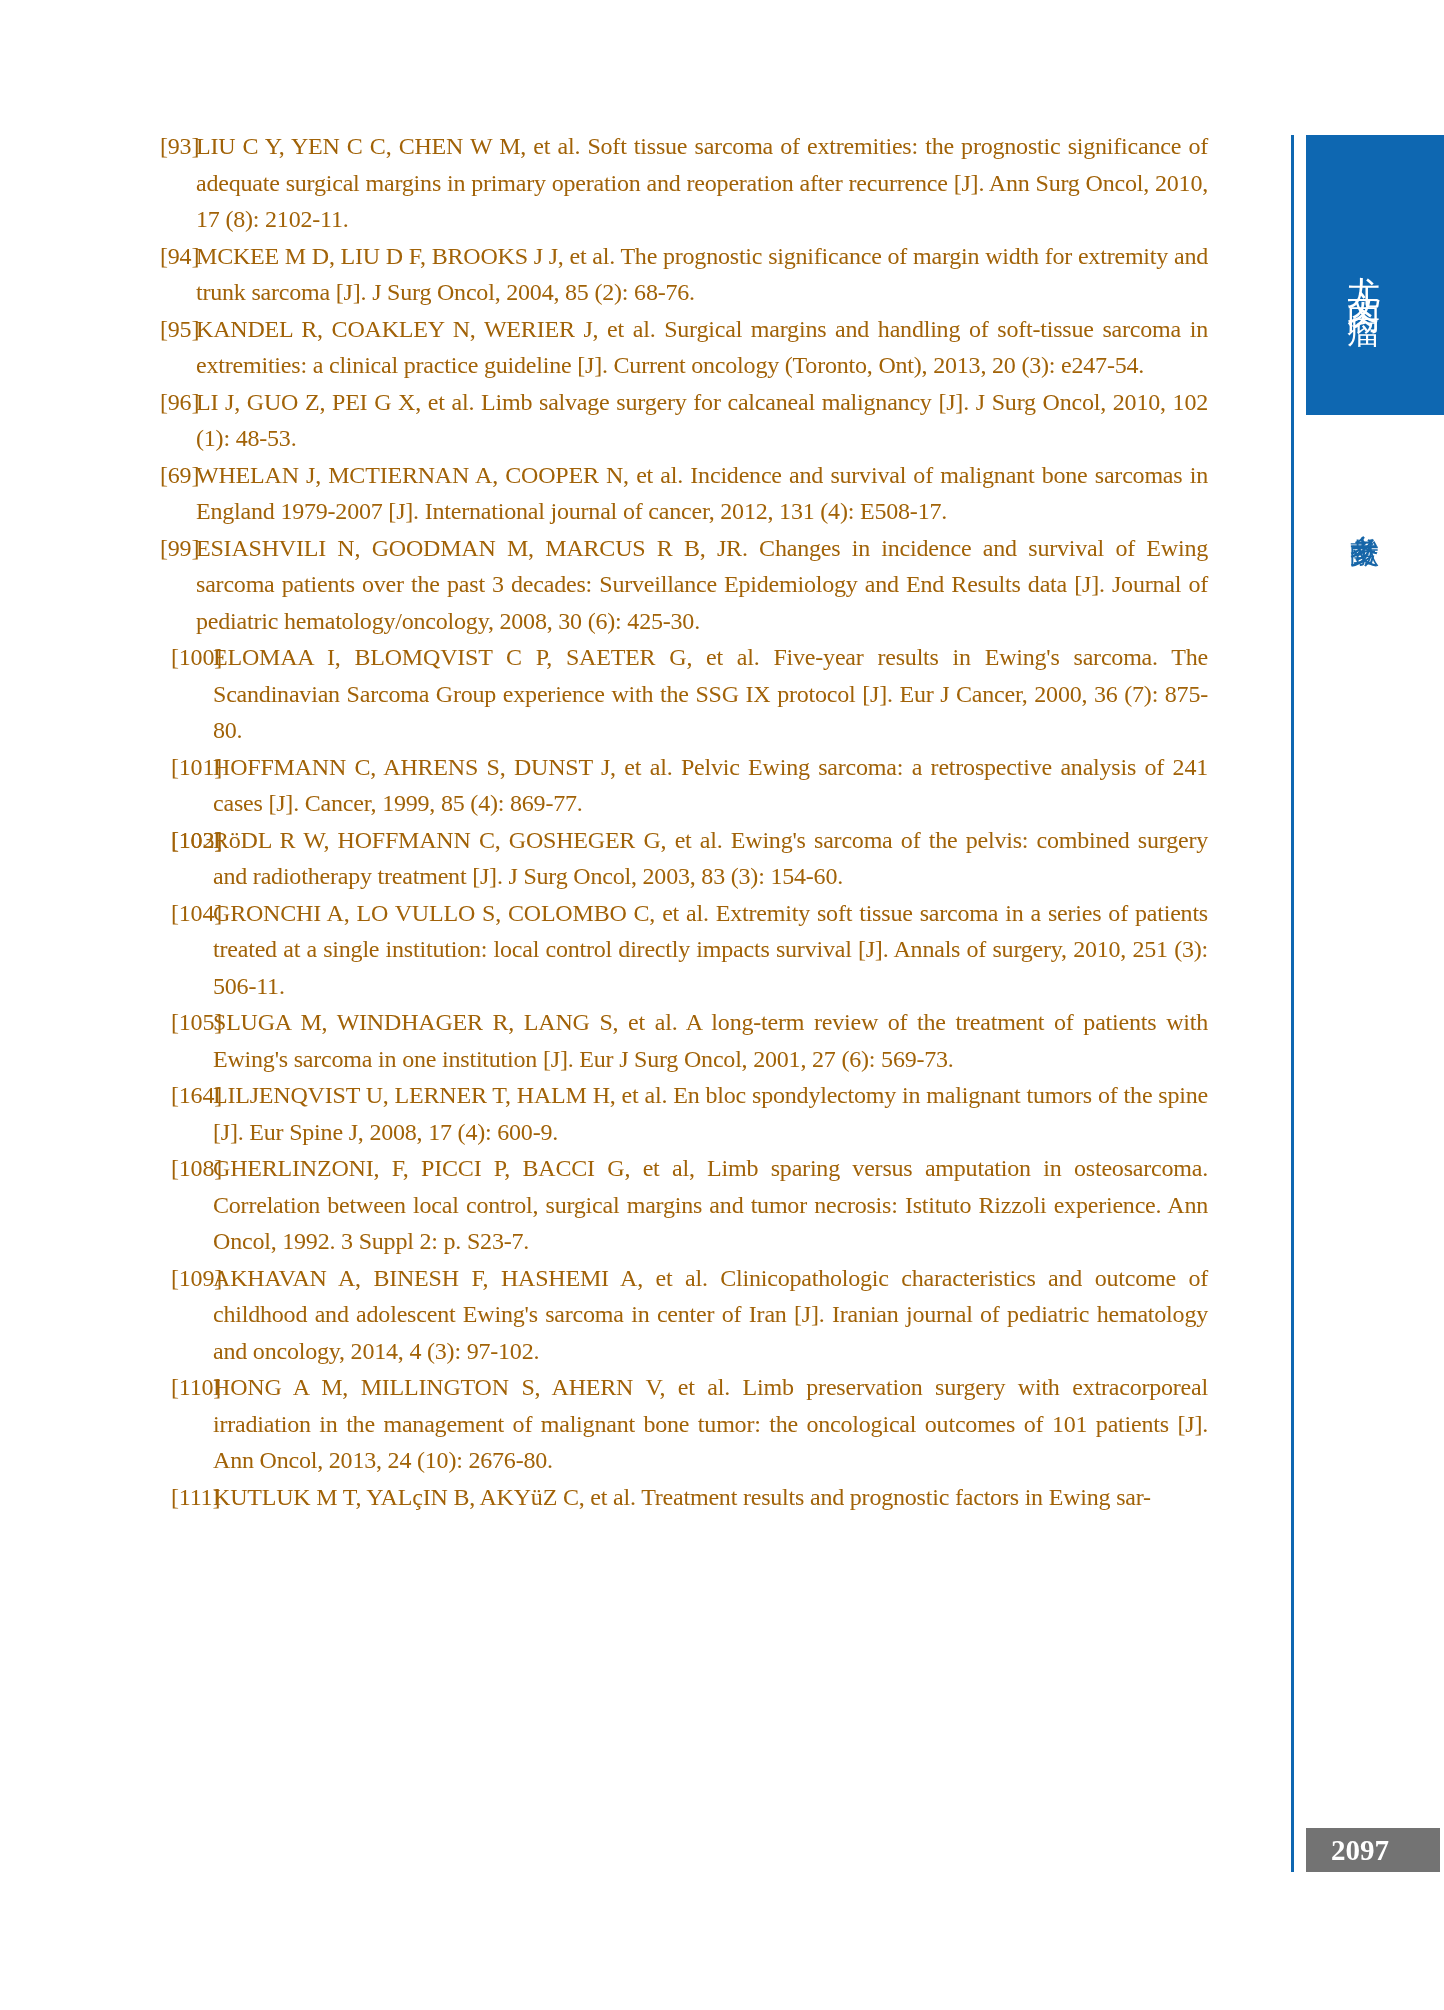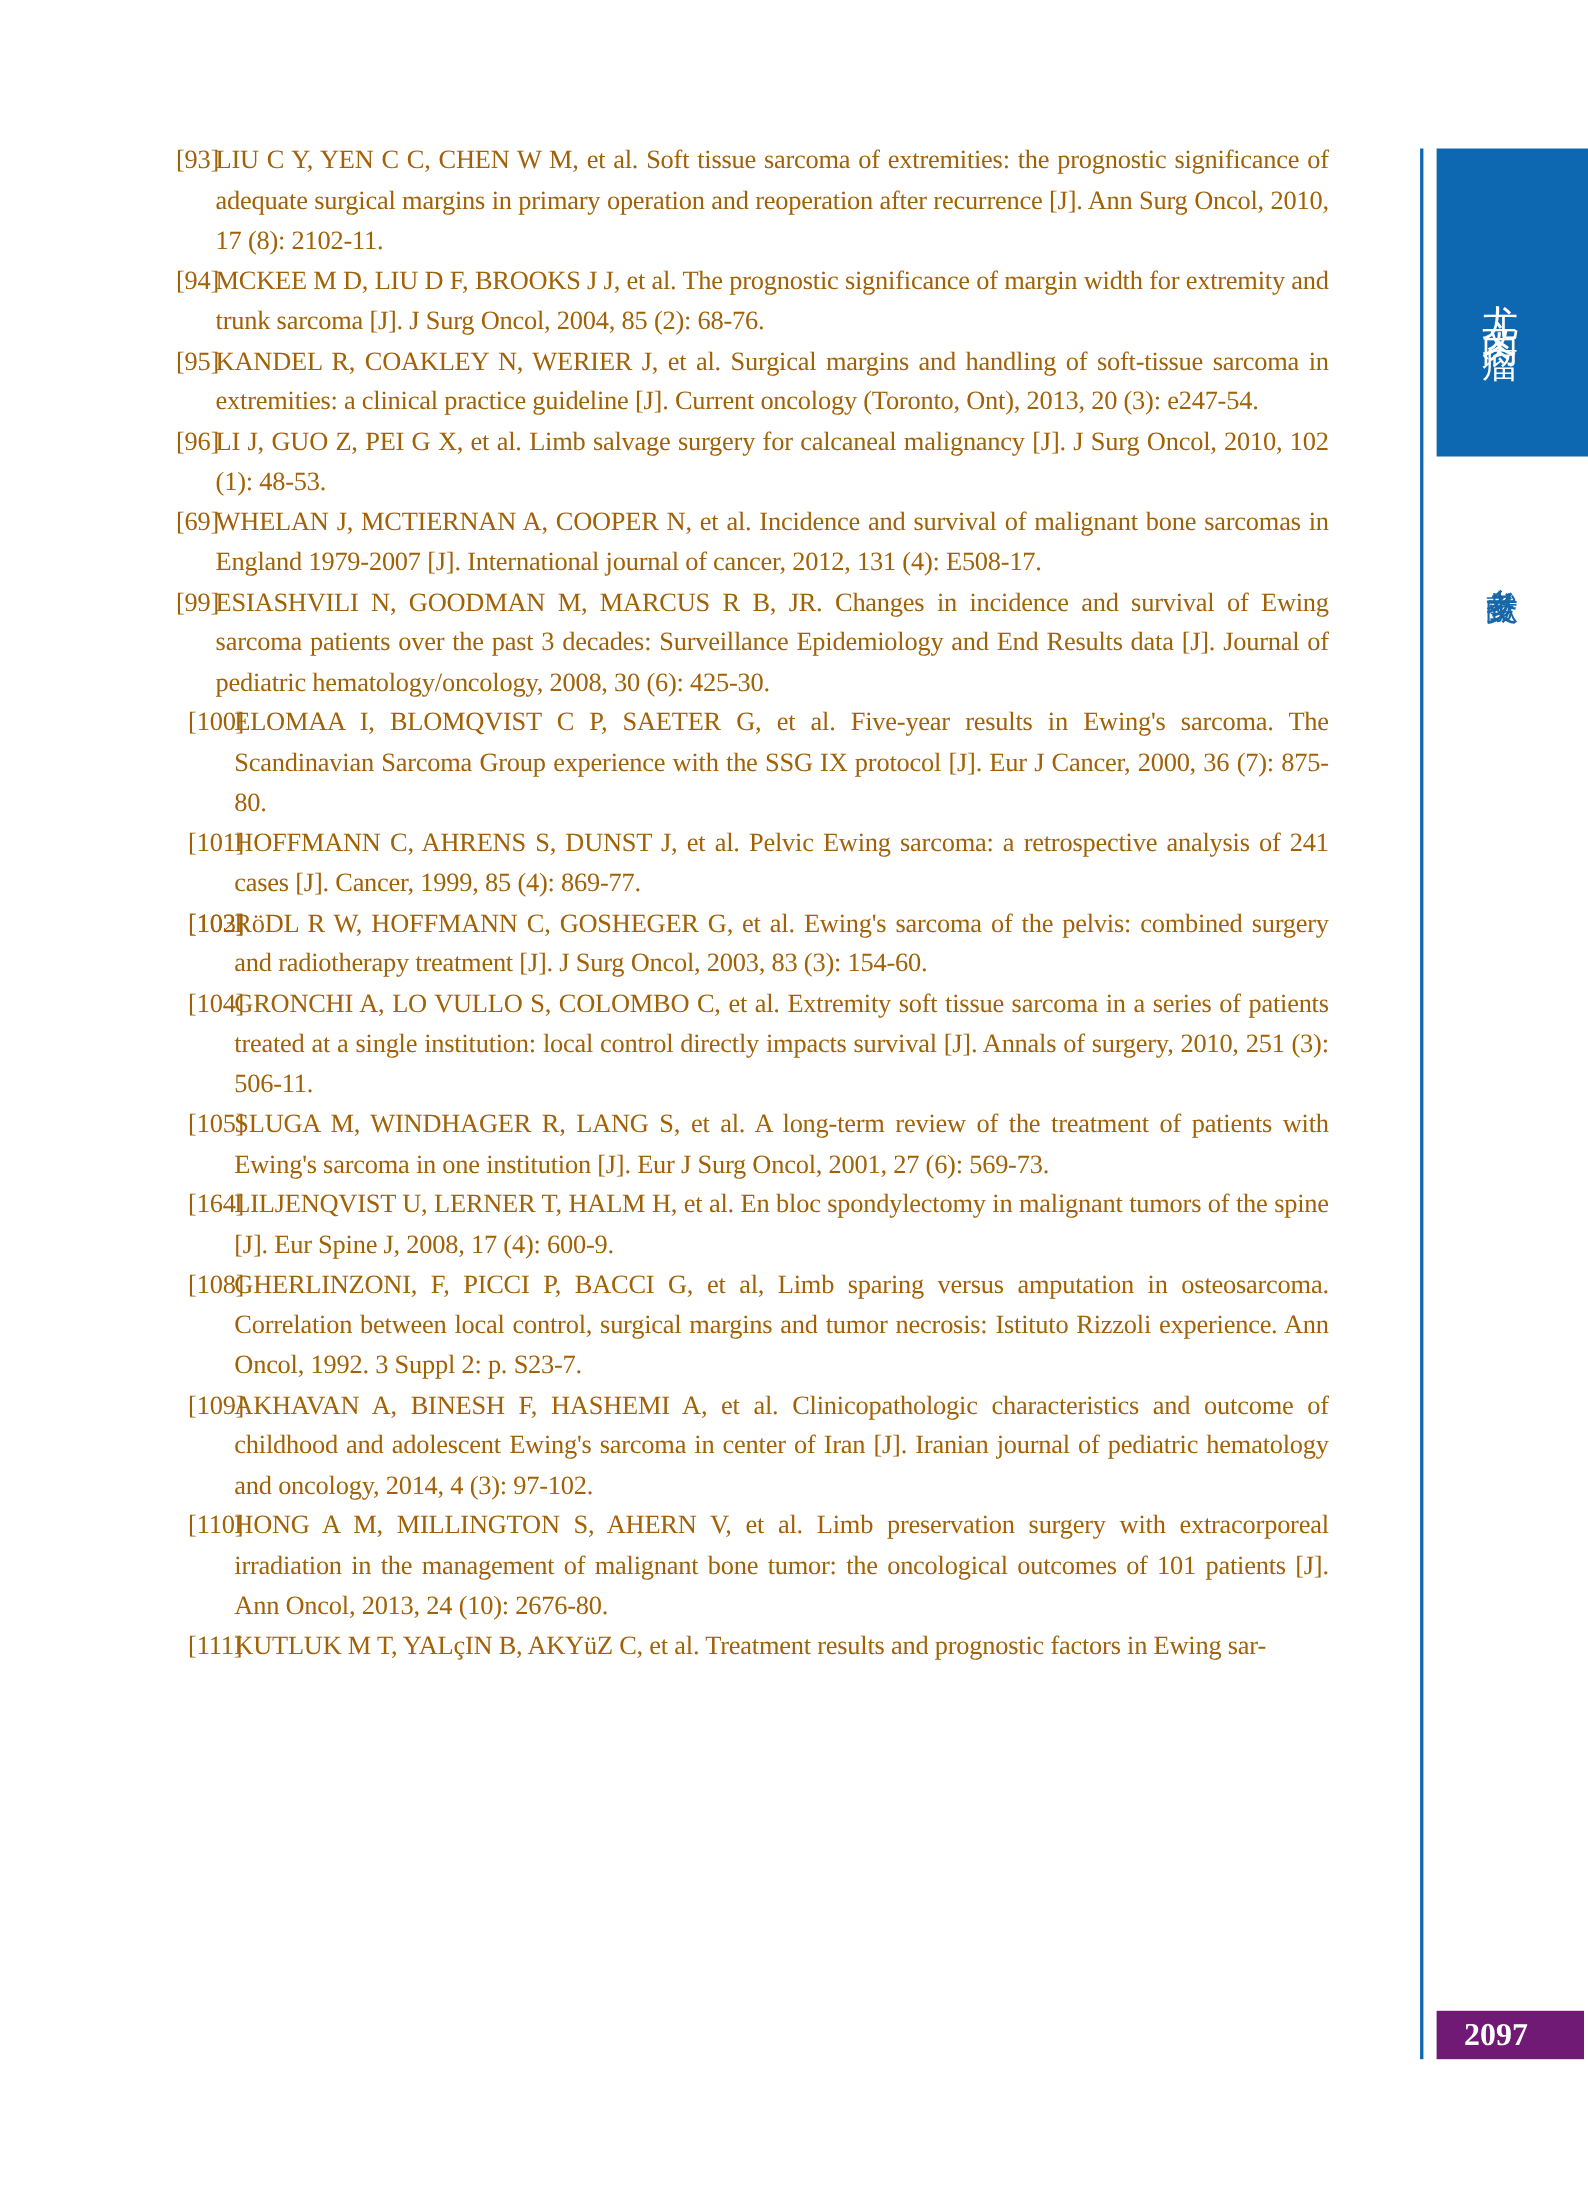--- a/index.html
+++ b/index.html
@@ -92,7 +92,7 @@
     top: 1828px;
     width: 134px;
     height: 44px;
-    background: #701a75;
+    background: #737373;
     display: flex;
     align-items: center;
     justify-content: center;

